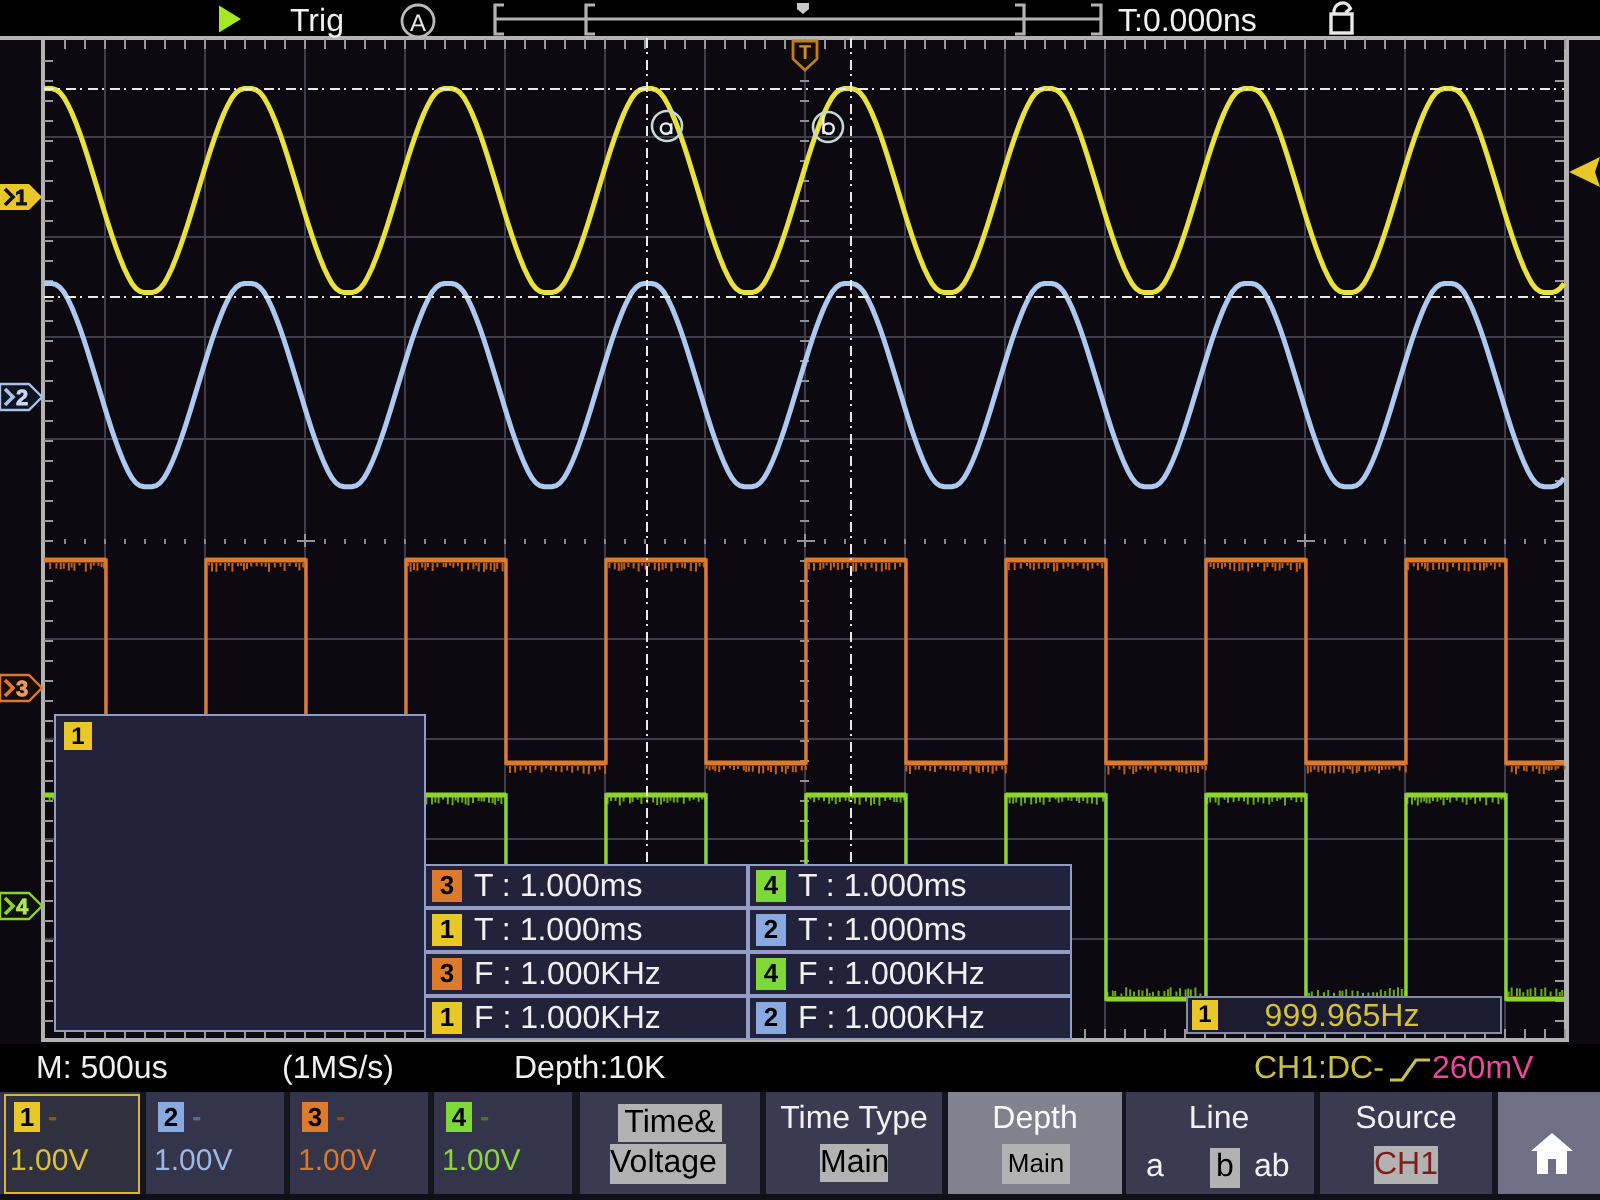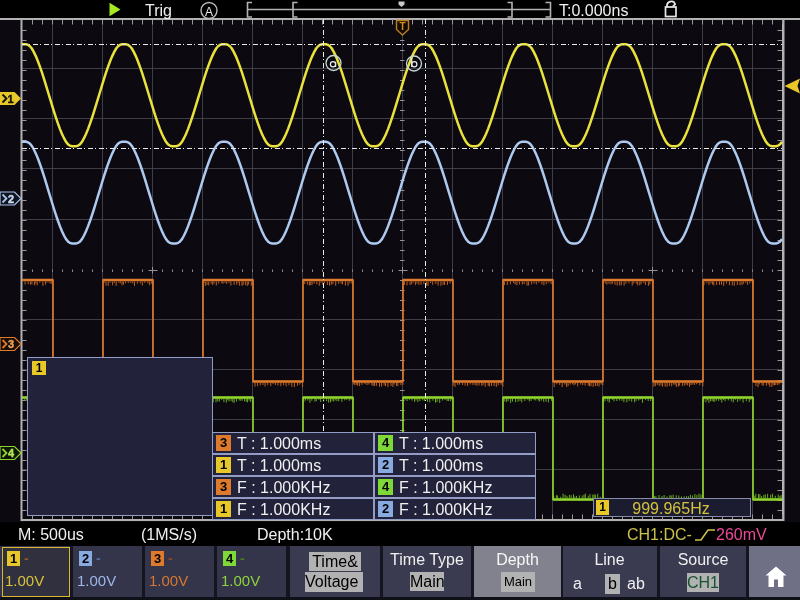--- a/index.html
+++ b/index.html
@@ -190,7 +190,7 @@
 <div class="abs" style="left:605px;top:28px;width:15px;height:20px;background:#b2b2b2;color:#000;font-size:16px;text-align:center;line-height:20px">b</div>
 <span class="abs" style="left:627px;top:29px;color:#f0f0f0;font-size:16px">ab</span>
 <div class="abs" style="left:660px;top:5px;width:86px;color:#f0f0f0;font-size:16px;text-align:center">Source</div>
-<div class="abs" style="left:687px;top:27px;width:32px;height:19px;background:#b2b2b2;color:#14532d;font-size:16px;text-align:center;line-height:19px">CH1</div>
+<div class="abs" style="left:687px;top:27px;width:32px;height:19px;background:#b2b2b2;color:#7f1d1d;font-size:16px;text-align:center;line-height:19px">CH1</div>
 <svg class="abs" style="left:765px;top:20px" width="22" height="22" viewBox="0 0 22 22">
 <path d="M11,0.5 L21.5,9.5 H18.5 V21 H13 V13.5 H9 V21 H3.5 V9.5 H0.5 Z" fill="#fff"></path>
 </svg>

